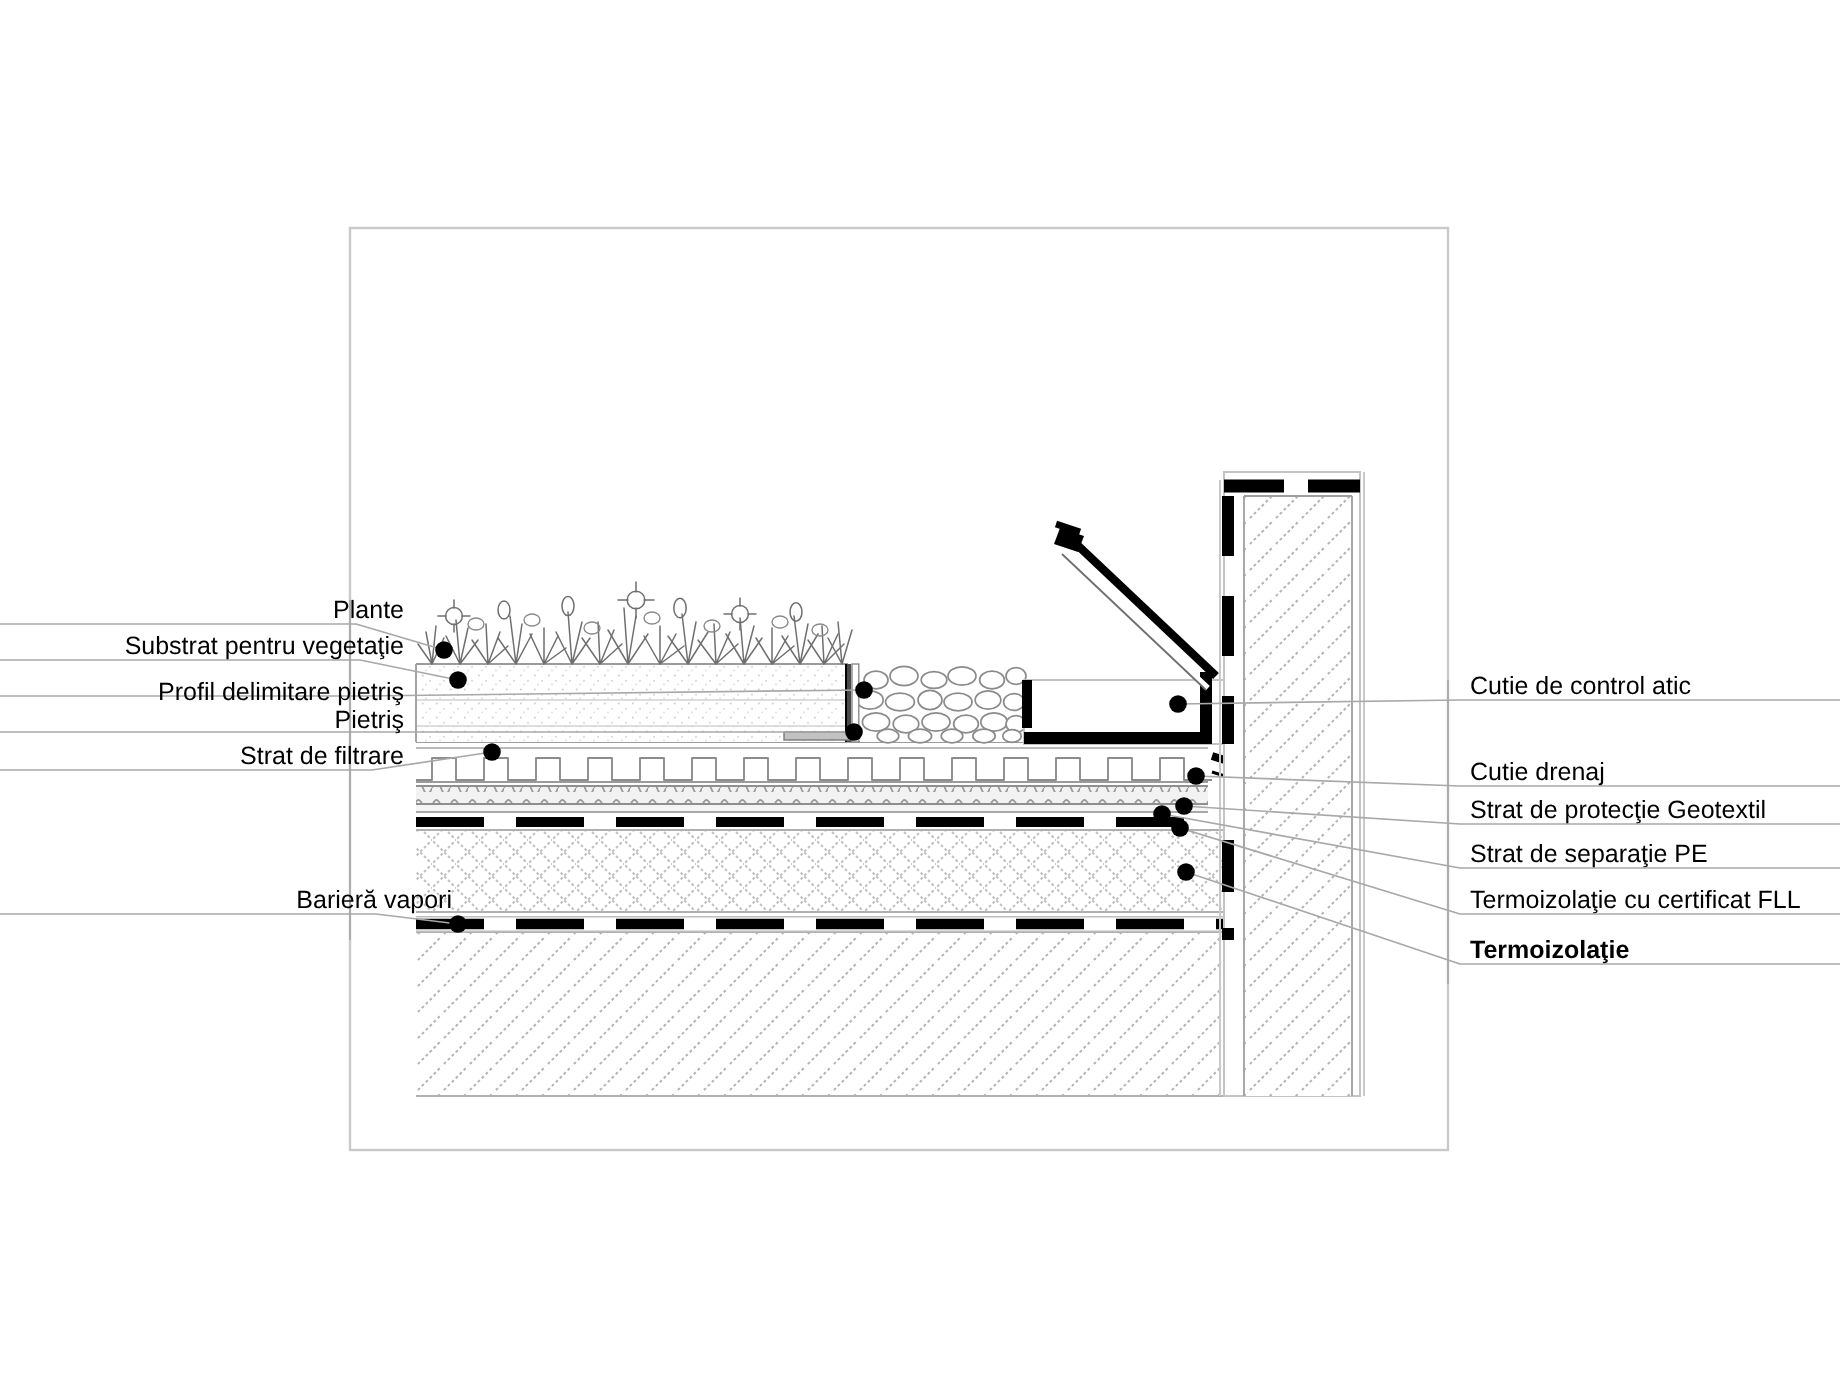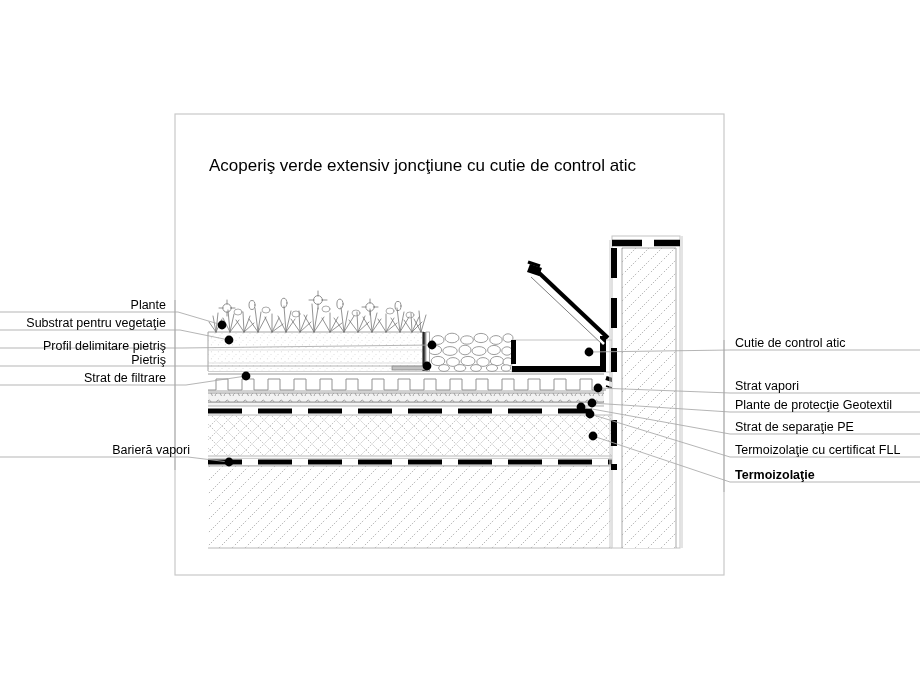--- a/index.html
+++ b/index.html
@@ -279,7 +279,6 @@
     </g>
   </svg>
 
-  <div id="title">Acoperiş verde extensiv joncţiune cu cutie de control atic</div>
 
   <div class="lbl left" style="left:0;top:299px;width:166px;">Plante</div>
   <div class="lbl left" style="left:0;top:317px;width:166px;">Substrat pentru vegetaţie</div>

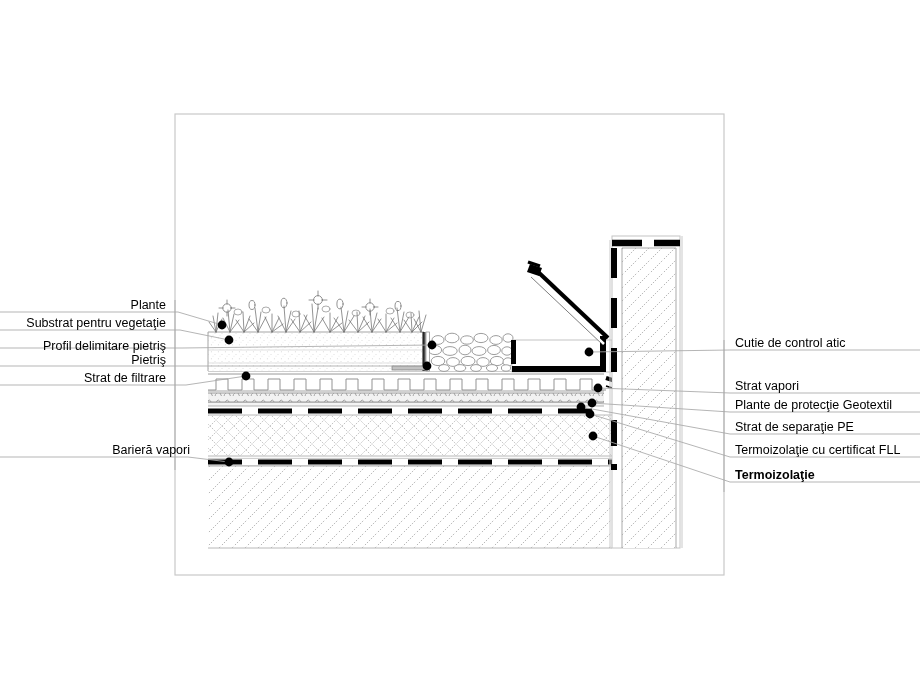--- a/index.html
+++ b/index.html
@@ -9,7 +9,7 @@
   svg.draw{position:absolute;left:0;top:0;width:920px;height:690px;}
   .lbl{position:absolute;font-family:"Liberation Sans",sans-serif;font-size:12.5px;color:#000;white-space:nowrap;line-height:1;}
   .lbl.right{text-align:right;}
-  .lbl.left{text-align:right;}
+  .lbl.left{text-align:right;margin-left:36px;}
   #title{position:absolute;left:209px;top:156px;font-size:17px;color:#000;white-space:nowrap;}
 </style>
 </head>

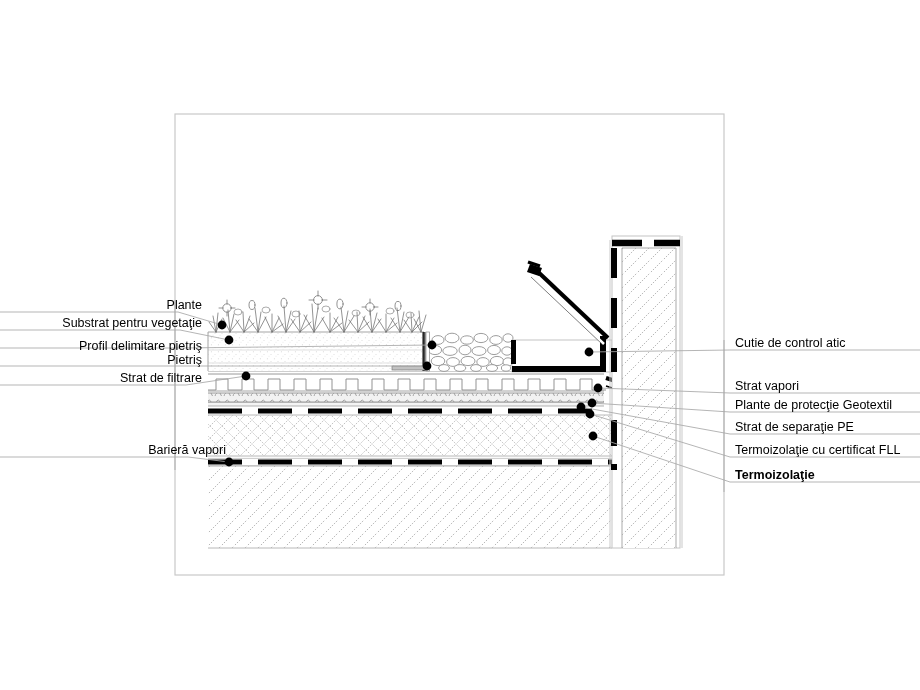--- a/index.html
+++ b/index.html
@@ -288,7 +288,7 @@
   <div class="lbl left" style="left:0;top:444px;width:190px;">Barieră vapori</div>
 
   <div class="lbl right" style="left:735px;top:337px;">Cutie de control atic</div>
-  <div class="lbl right" style="left:735px;top:380px;">Strat vapori</div>
+  <div class="lbl right" style="left:735px;top:380px;">Cutie drenaj</div>
   <div class="lbl right" style="left:735px;top:399px;">Plante de protecţie Geotextil</div>
   <div class="lbl right" style="left:735px;top:421px;">Strat de separaţie PE</div>
   <div class="lbl right" style="left:735px;top:444px;">Termoizolaţie cu certificat FLL</div>

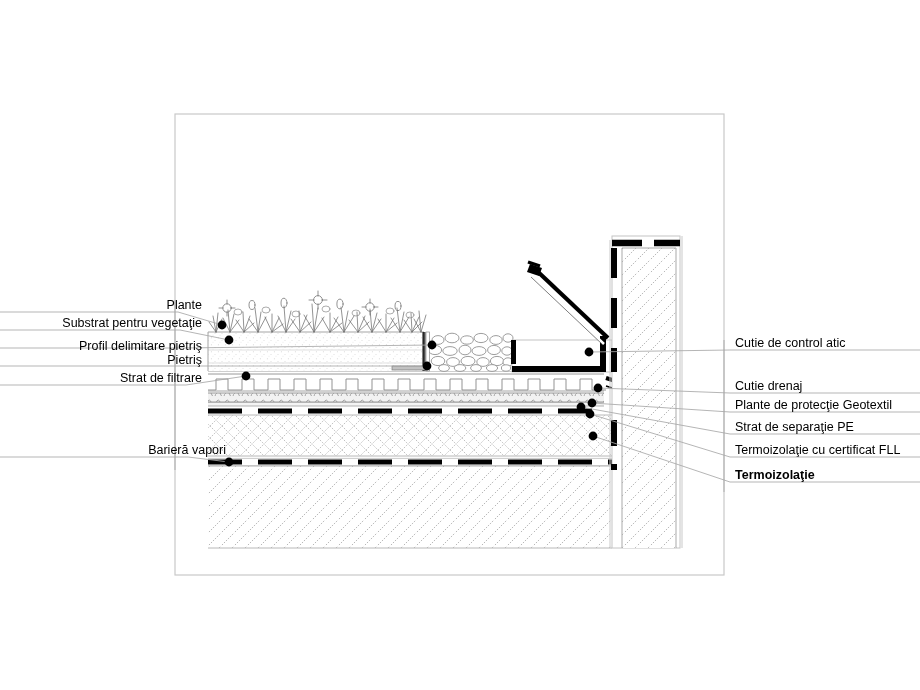--- a/index.html
+++ b/index.html
@@ -289,7 +289,7 @@
 
   <div class="lbl right" style="left:735px;top:337px;">Cutie de control atic</div>
   <div class="lbl right" style="left:735px;top:380px;">Cutie drenaj</div>
-  <div class="lbl right" style="left:735px;top:399px;">Plante de protecţie Geotextil</div>
+  <div class="lbl right" style="left:735px;top:399px;">Strat de protecţie Geotextil</div>
   <div class="lbl right" style="left:735px;top:421px;">Strat de separaţie PE</div>
   <div class="lbl right" style="left:735px;top:444px;">Termoizolaţie cu certificat FLL</div>
   <div class="lbl right" style="left:735px;top:469px;font-weight:bold;">Termoizolaţie</div>

